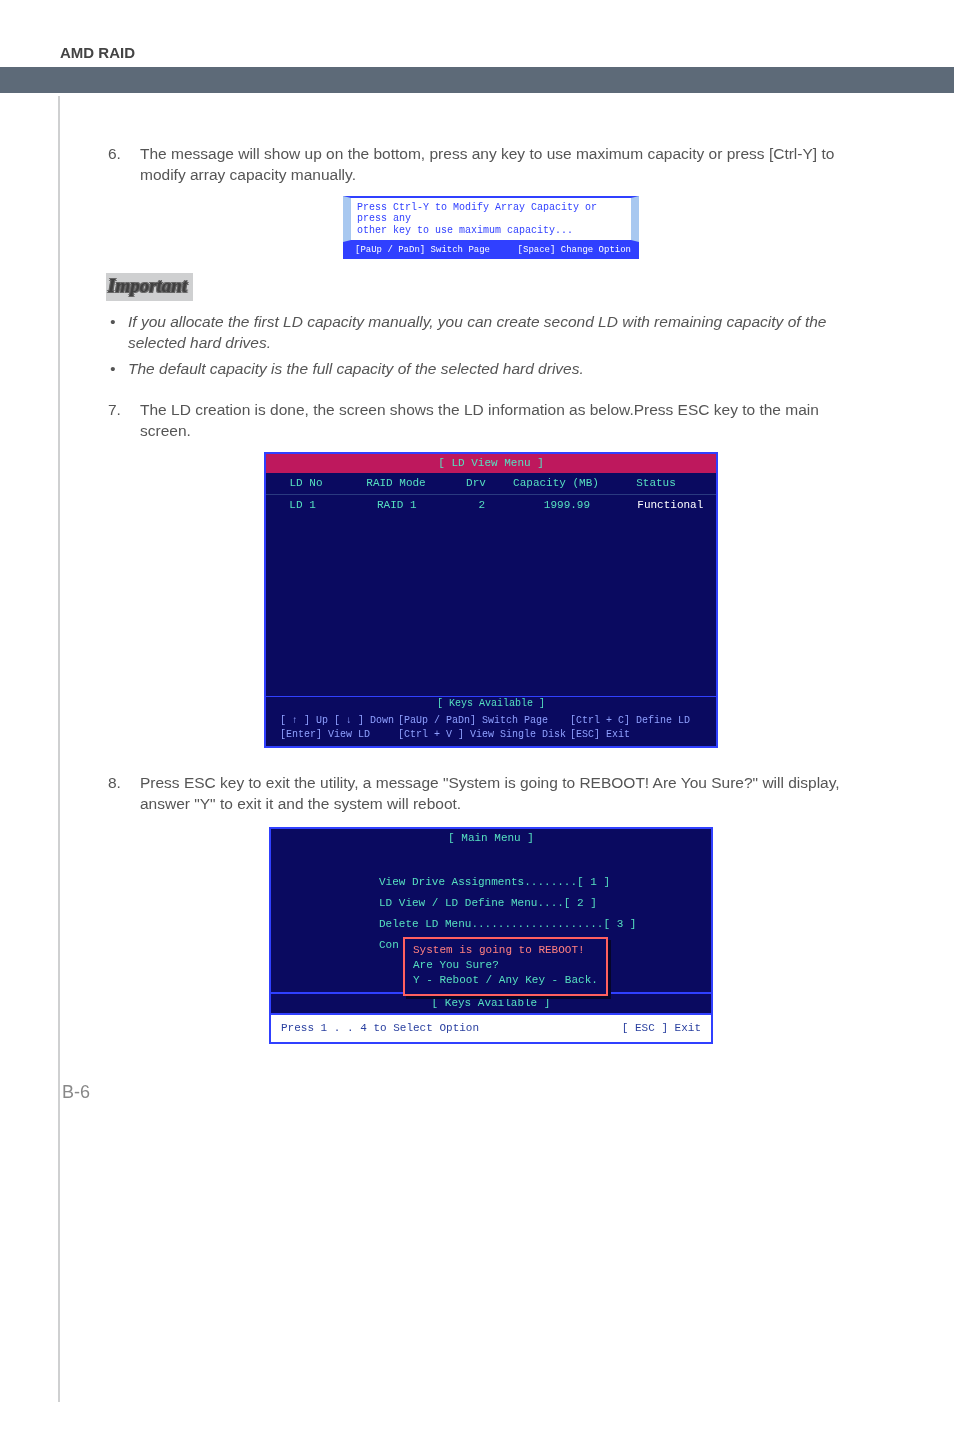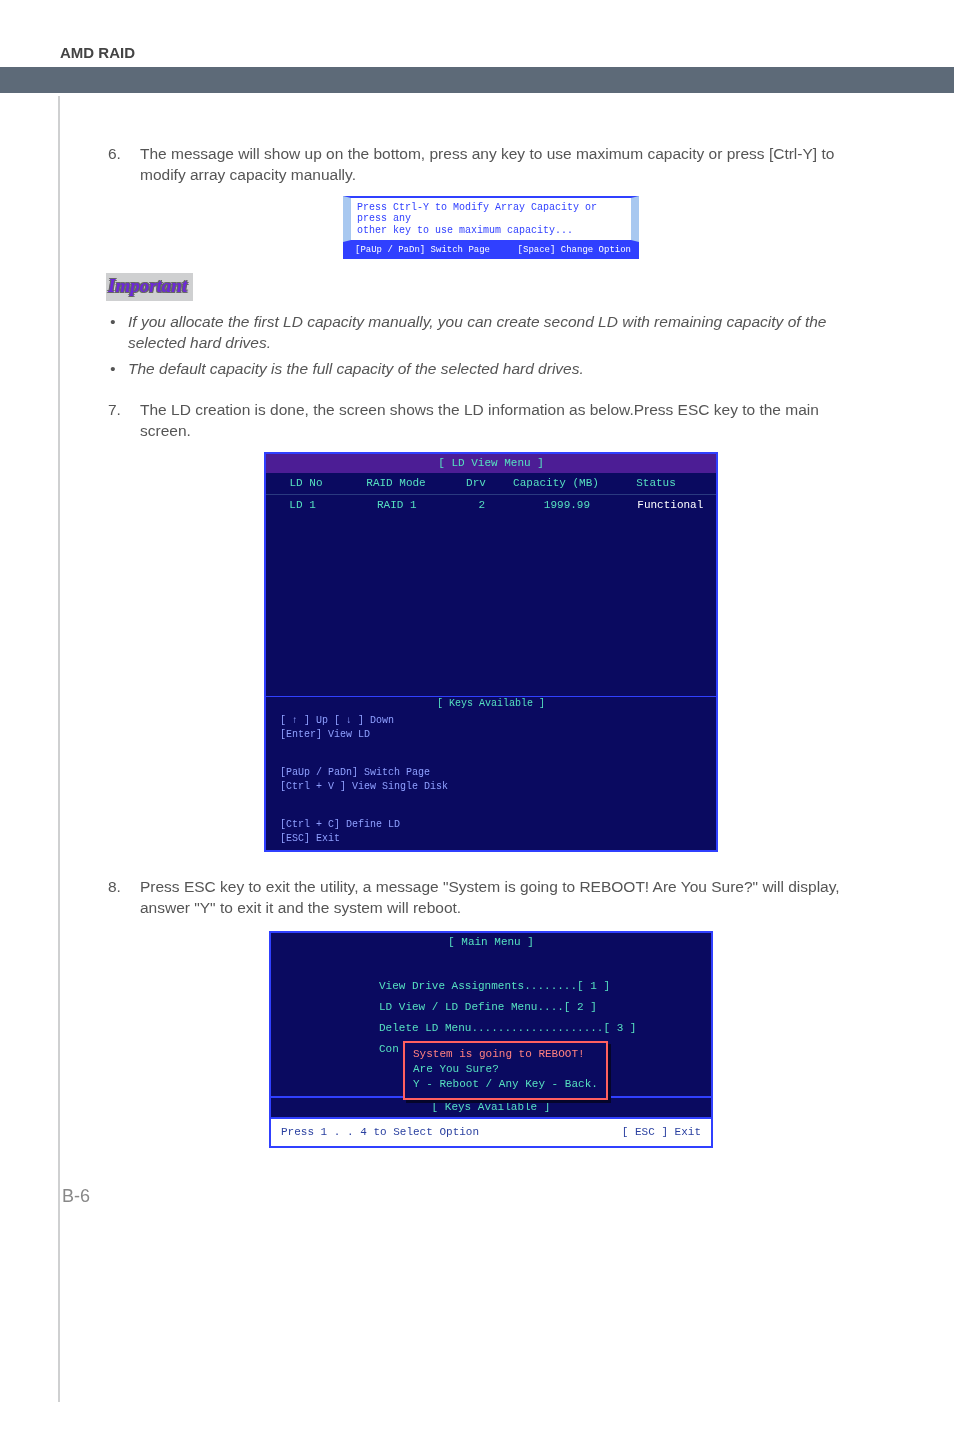--- a/index.html
+++ b/index.html
@@ -89,7 +89,7 @@
     font-style: italic;
     font-weight: bold;
     font-size: 19px;
-    color: #6d28d9;
+    color: #404040;
     text-shadow:
       -1px -1px 0 #666, 1px -1px 0 #666,
       -1px 1px 0 #666, 1px 1px 0 #666;

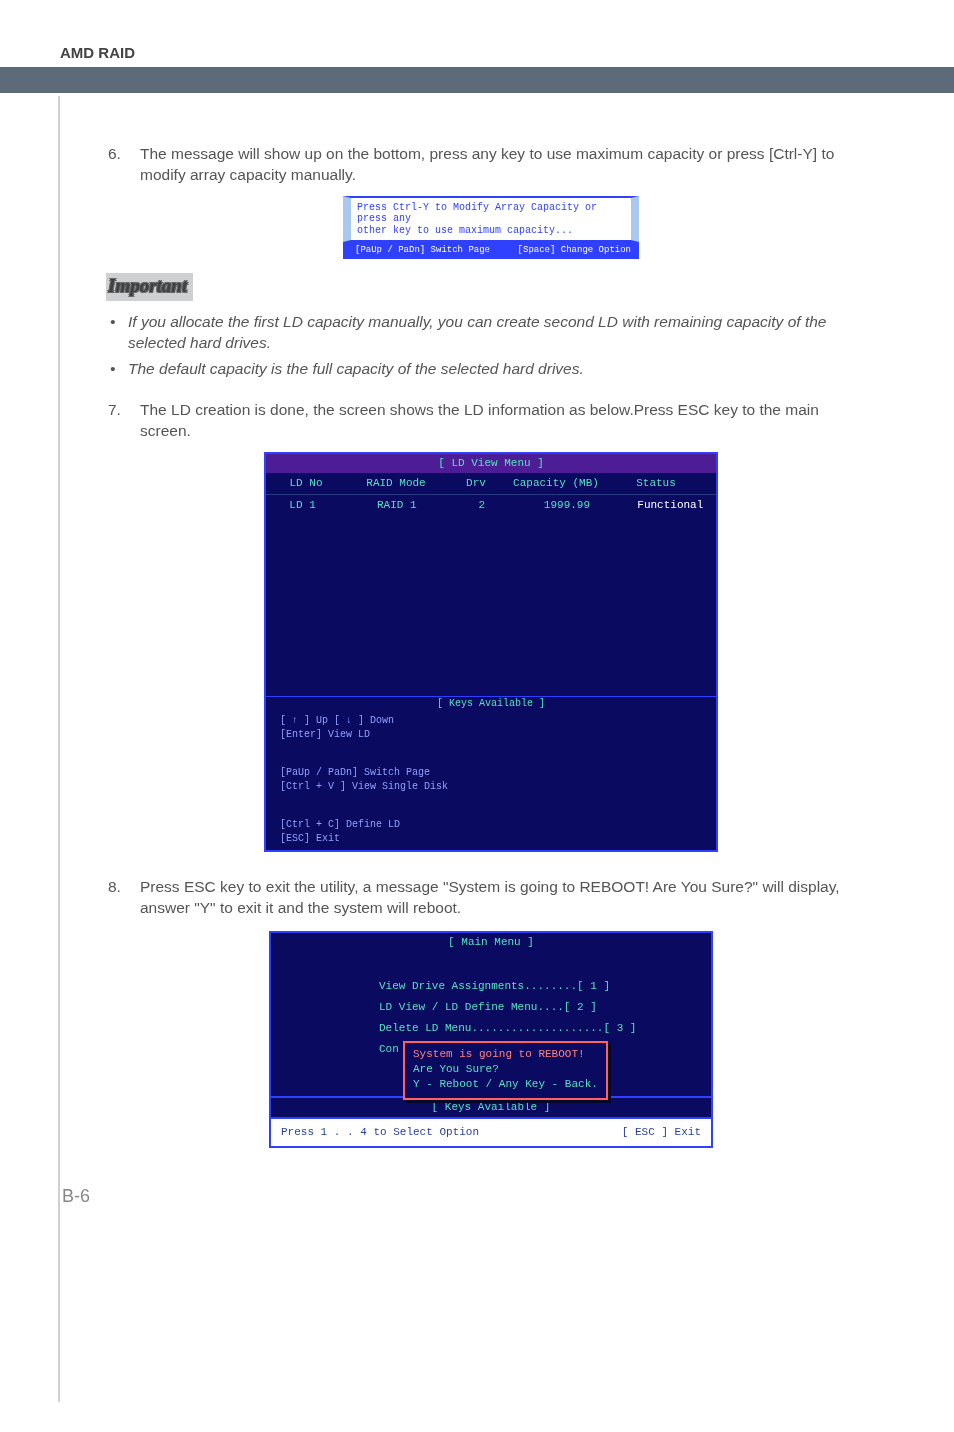--- a/index.html
+++ b/index.html
@@ -124,7 +124,7 @@
     border: 2px solid #3040ff;
   }
   .bios-titlebar {
-    background: #4c1d95;
+    background: #be185d;
     color: #fff;
     text-align: center;
     padding: 2px 0;

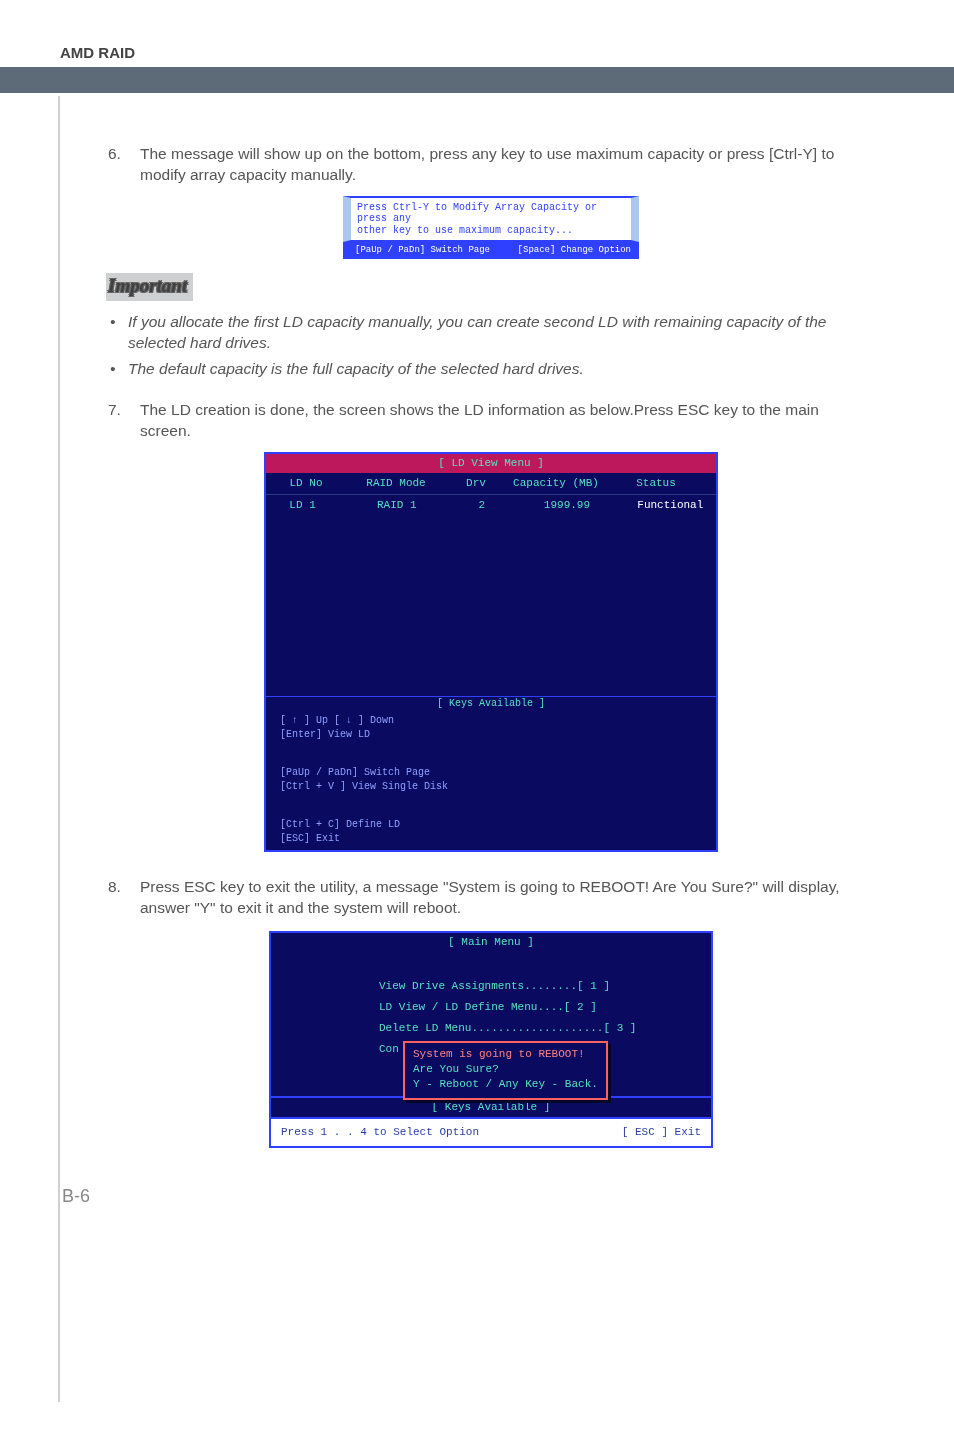--- a/index.html
+++ b/index.html
@@ -179,8 +179,7 @@
     color: #8fa0ff;
     line-height: 1.4;
     display: flex;
-    gap: 24px;
-    flex-direction: column;
+    gap: 4px;
   }
 
   .figure2 {

